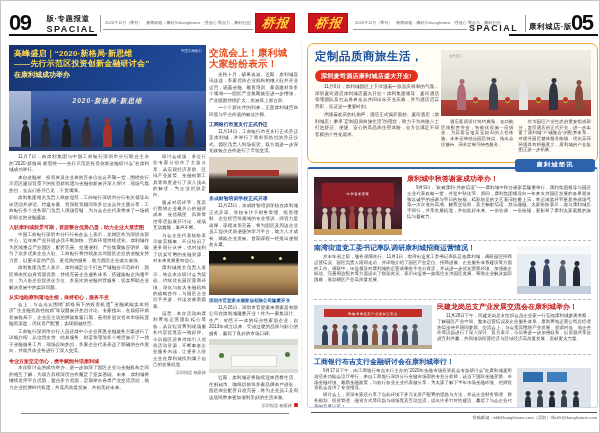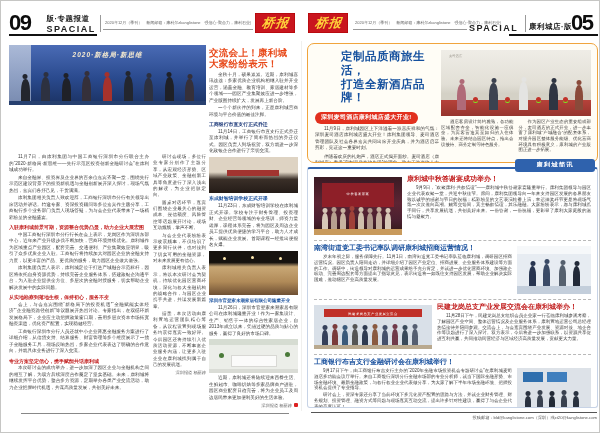--- a/index.html
+++ b/index.html
@@ -116,6 +116,12 @@
   <div class="abs hrb" style="left:508px;top:33px;width:89px;"></div>
 
   <div class="abs hero">
+    <div class="hero-top">
+      <div class="hero-l1">高峰盛启｜“2020·新格局·新思维</div>
+      <div class="hero-l2">——先行示范区投资创新金融研讨会”</div>
+      <div class="hero-l3">在康利城成功举办</div>
+      <div class="hero-logo">中国工商银行</div>
+    </div>
     <div class="hero-photo">
       <div class="hero-build"></div>
       <div class="hero-banner">2020·新格局·新思维</div>

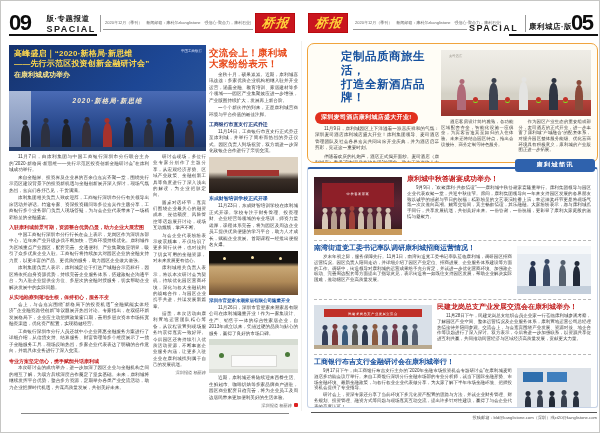--- a/index.html
+++ b/index.html
@@ -56,7 +56,7 @@
   
   .feature { left:306px; top:42px; width:291px; height:120px; border:1.5px solid #f0a43c; border-radius:7px;
              background:#fffdf6; padding:6px; overflow:hidden; }
-  .f-title { font-size:11.5px; font-weight:900; color:#15509e; line-height:1.2; letter-spacing:.5px;margin-left:26px; }
+  .f-title { font-size:11.5px; font-weight:900; color:#15509e; line-height:1.2; letter-spacing:.5px; }
   .f-badge { display:inline-block; margin-top:3px; background:#e2301e; color:#fff; font-size:6px; font-weight:bold;
              padding:1.5px 6px; border-radius:7px; letter-spacing:.3px; }
   .f-left { position:absolute; left:7px; top:6px; width:124px; }

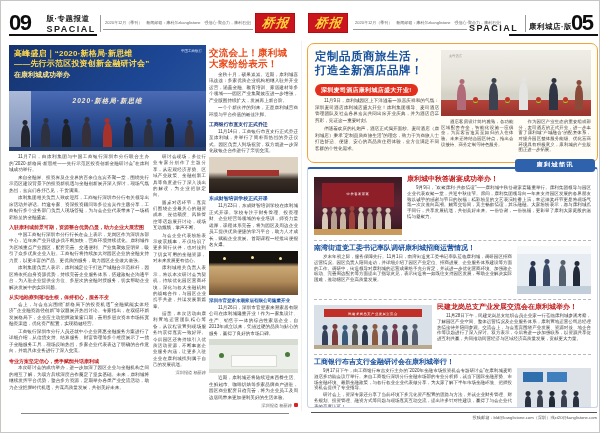--- a/index.html
+++ b/index.html
@@ -196,7 +196,6 @@
   <div class="abs feature">
     <div class="f-left">
       <div class="f-title">定制品质商旅生活，</div>
-      <div class="f-title">打造全新酒店品牌！</div>
       <div class="f-badge">深圳麦司酒店康利城店盛大开业!</div>
       <p class="body">11月9日，康利城园区上下洋溢着一派喜庆祥和的气氛：深圳麦司酒店康利城店盛大开业！康利集团领导、麦司酒店管理团队及社会各界嘉宾共同出席开业庆典，并为酒店启幕剪彩，见证这一重要时刻。</p>
       <p class="body">伴随着欢庆的礼炮声，酒店正式揭开面纱。麦司酒店（康利城店）秉承“定制品质商旅生活”的理念，致力于为商旅人士打造舒适、便捷、安心的高品质住宿体验，全方位满足不同客群的个性化需求。</p>

